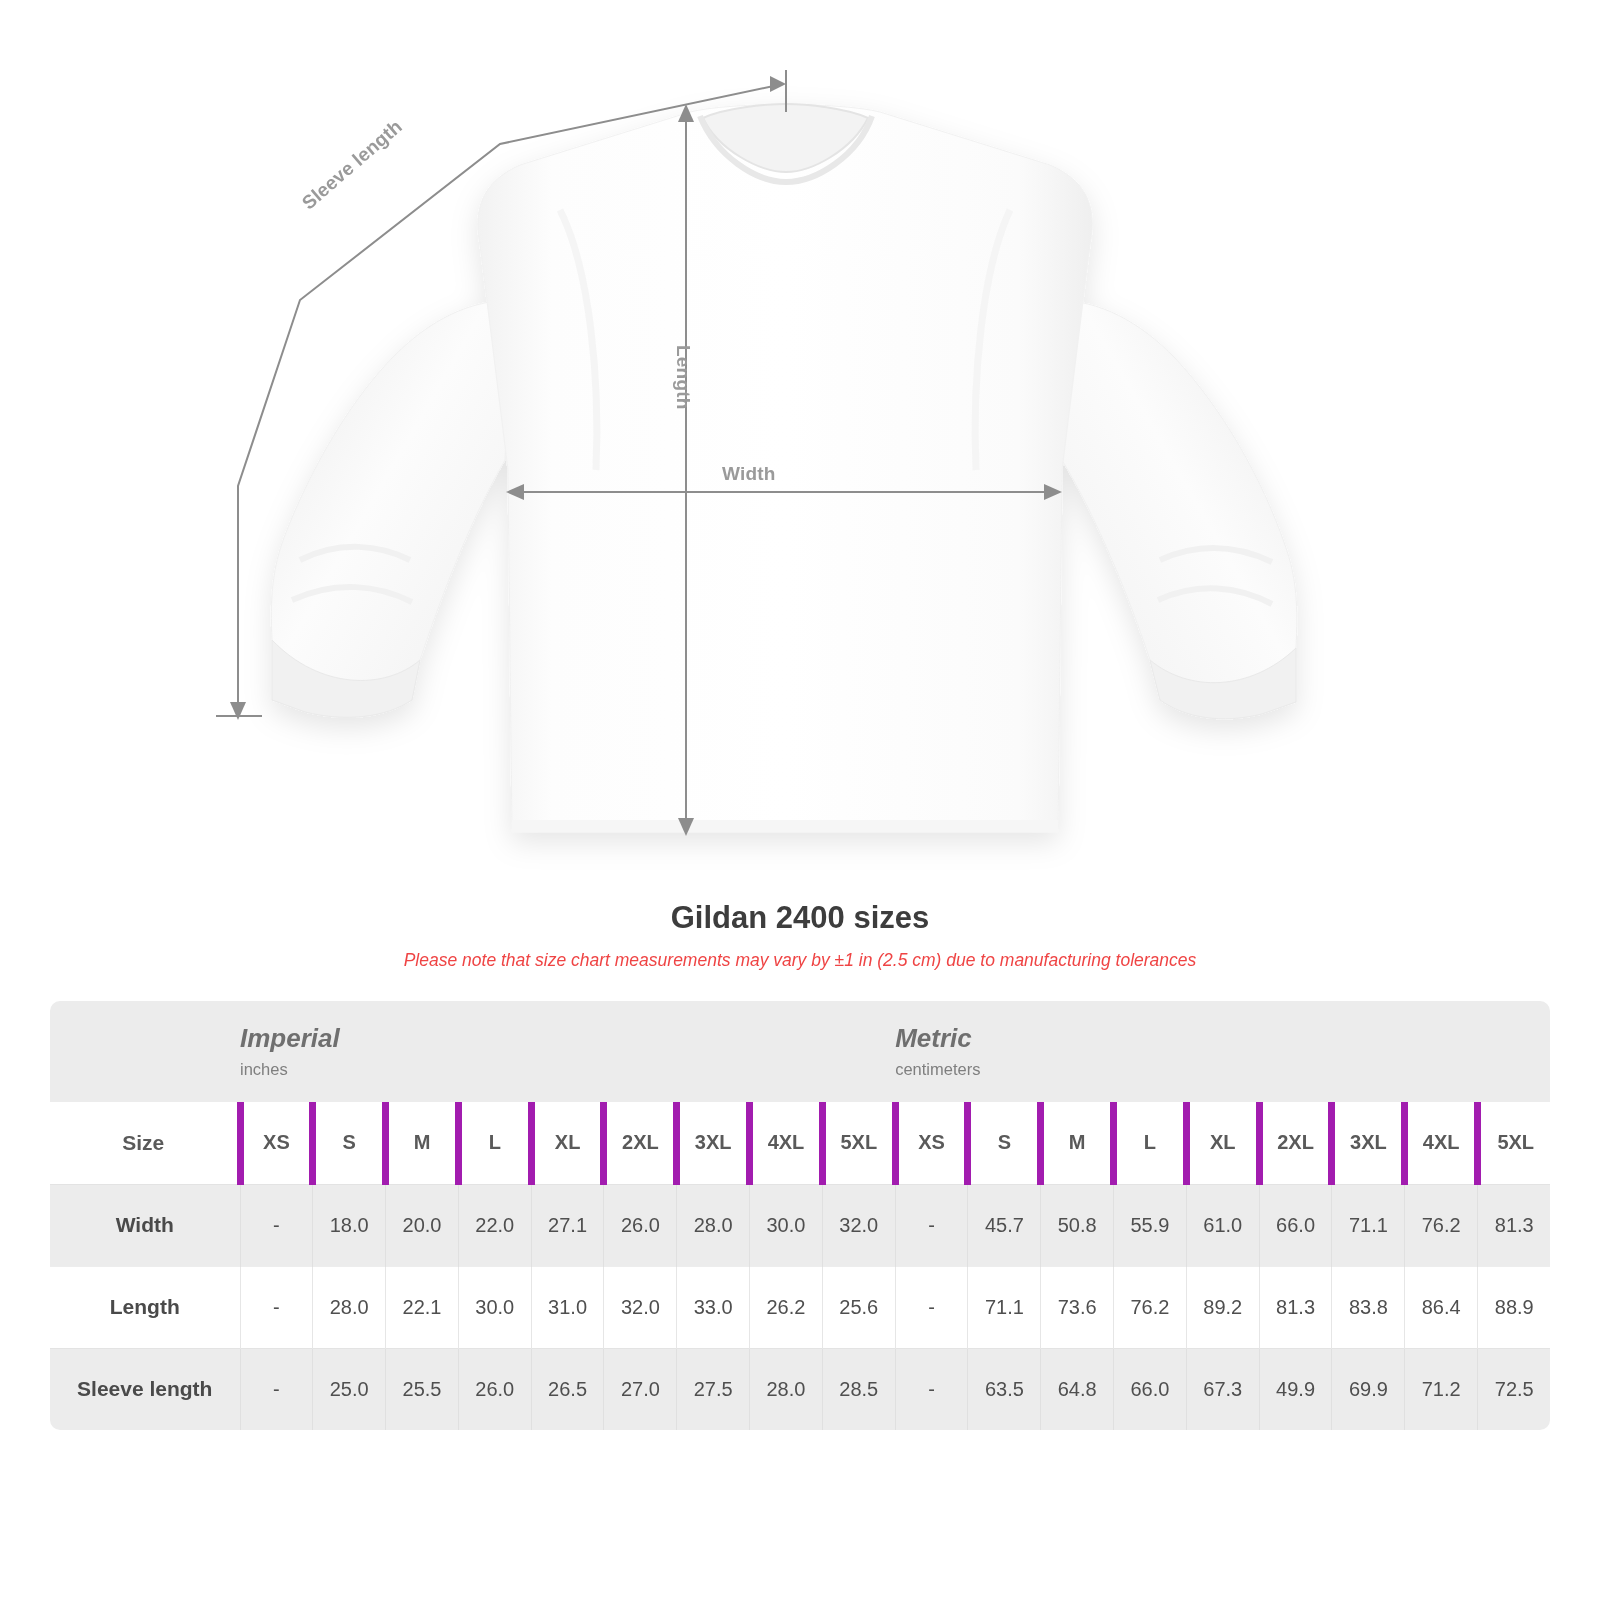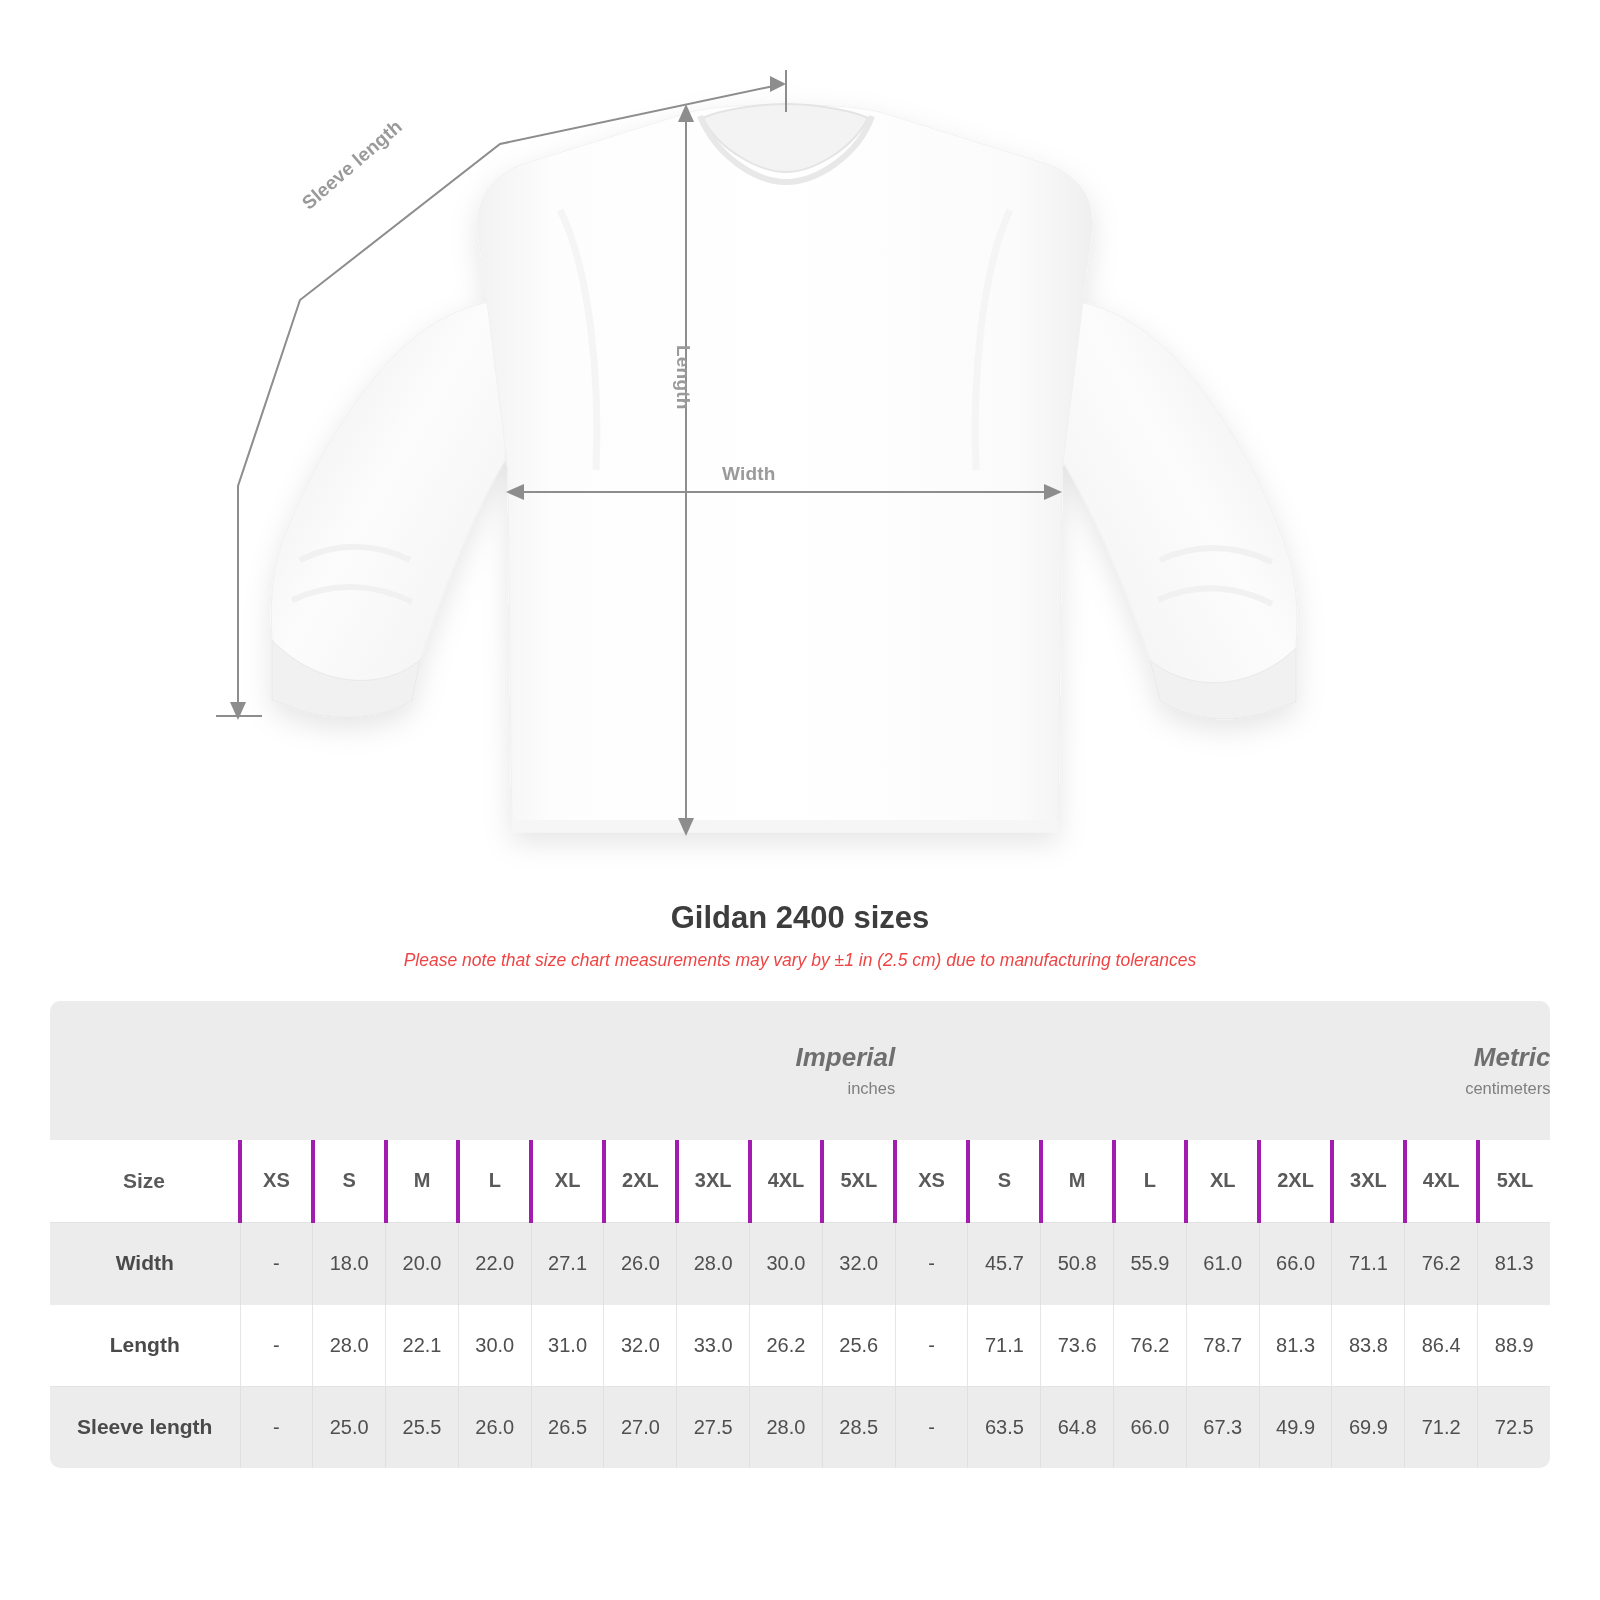--- a/index.html
+++ b/index.html
@@ -78,8 +78,8 @@
 
   .unit-head {
     background: #ececec;
-    height: 139px;
-    text-align: right;
+    height: 101px;
+    text-align: left;
     vertical-align: middle;
   }
   .unit-head .u-name {

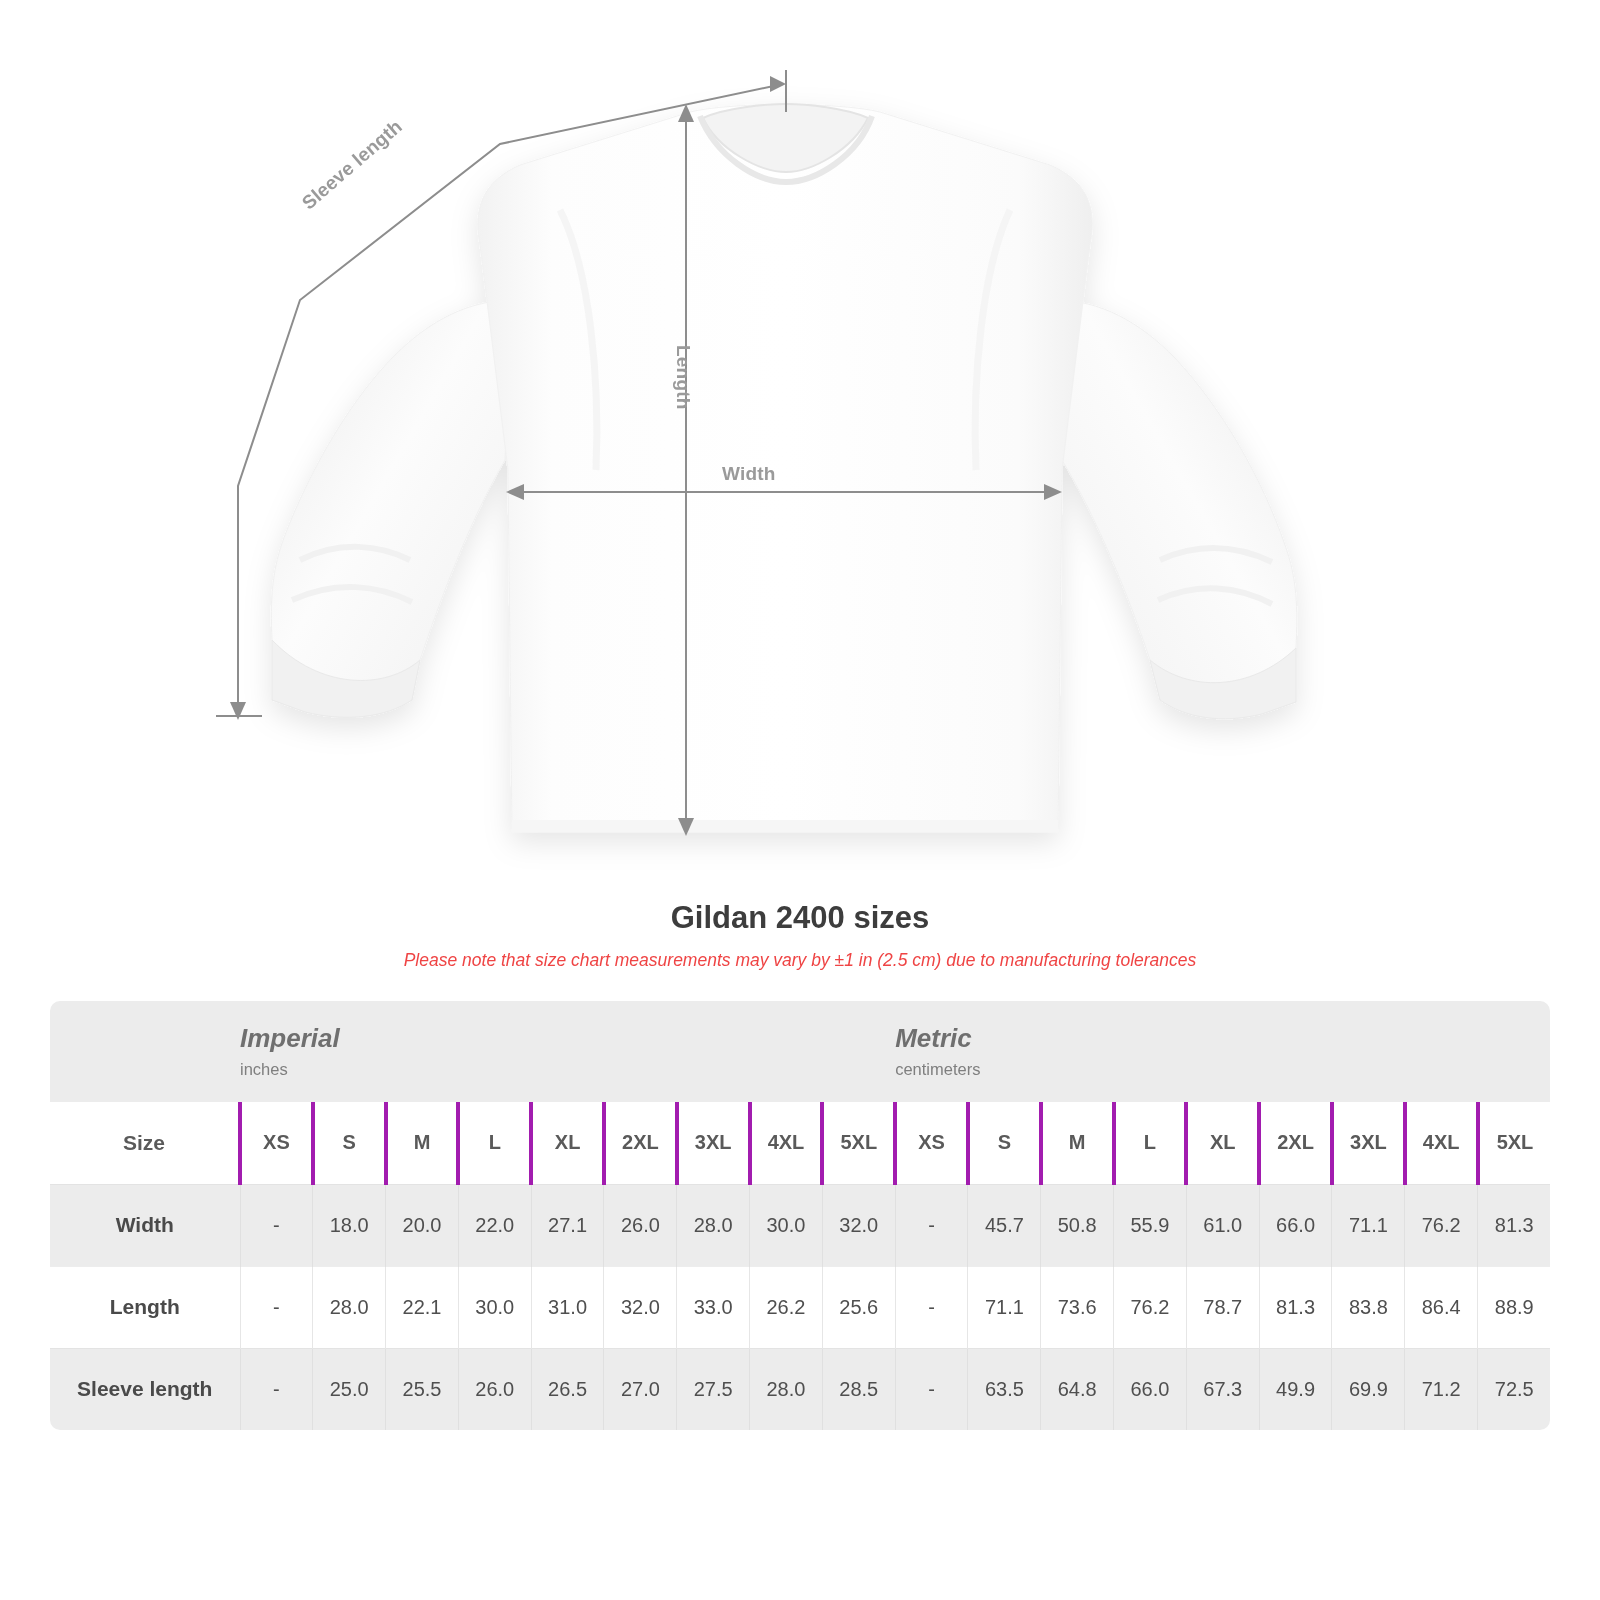--- a/index.html
+++ b/index.html
@@ -103,7 +103,7 @@
     font-weight: bold;
     font-size: 20px;
     color: #5a5a5a;
-    border-right: 4px solid #a21caf;
+    border-right: 7px solid #a21caf;
   }
   .hdr-row td:last-child { border-right: none; }
   .hdr-row td.rowlabel { font-size: 21px; }

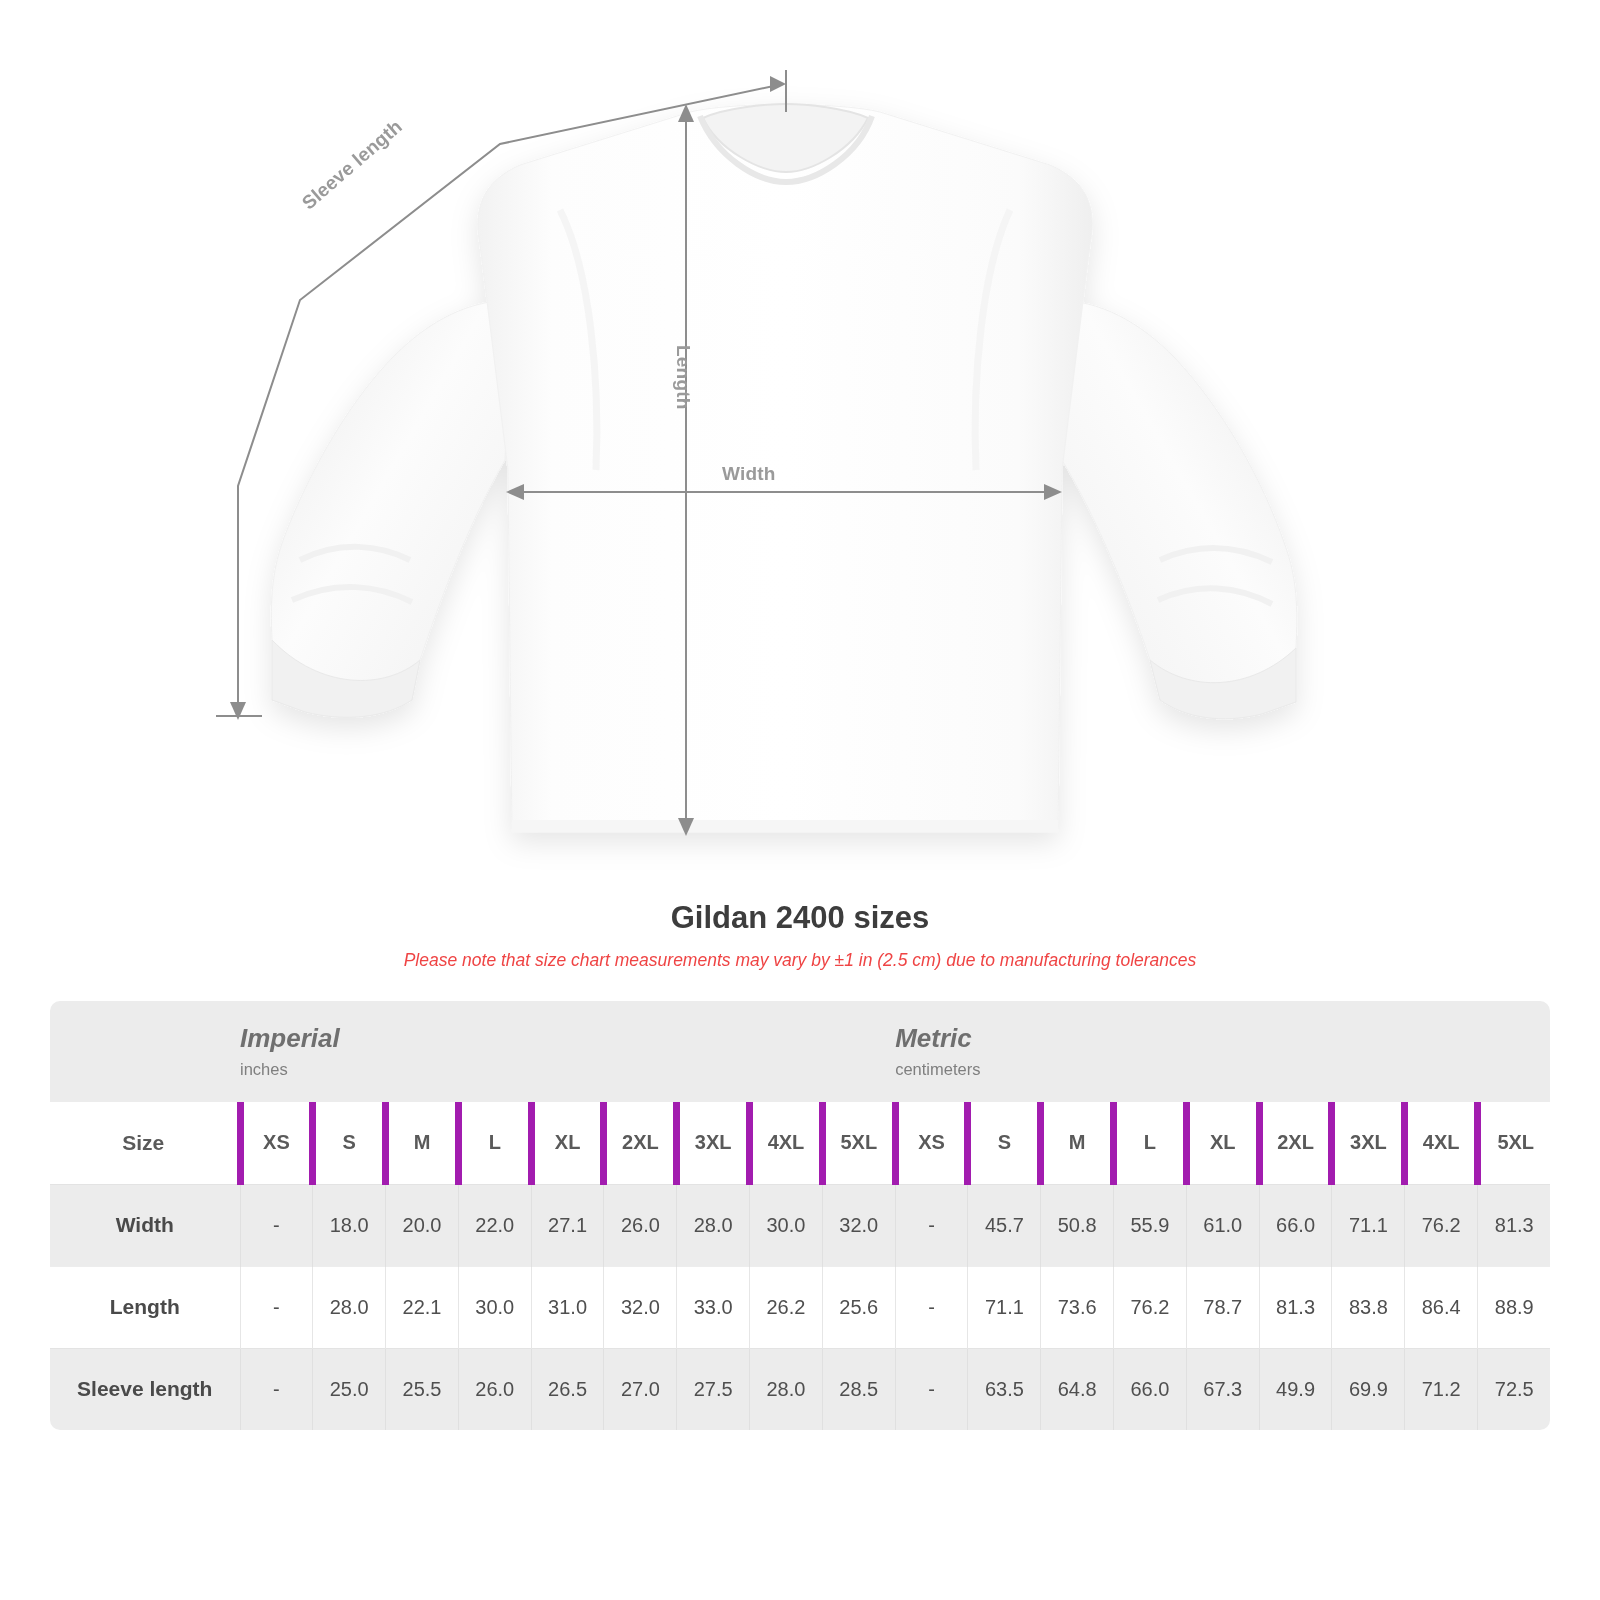--- a/index.html
+++ b/index.html
@@ -319,7 +319,7 @@
       <td class="numcell">71.1</td>
       <td class="numcell">73.6</td>
       <td class="numcell">76.2</td>
-      <td class="numcell">78.7</td>
+      <td class="numcell">89.2</td>
       <td class="numcell">81.3</td>
       <td class="numcell">83.8</td>
       <td class="numcell">86.4</td>

